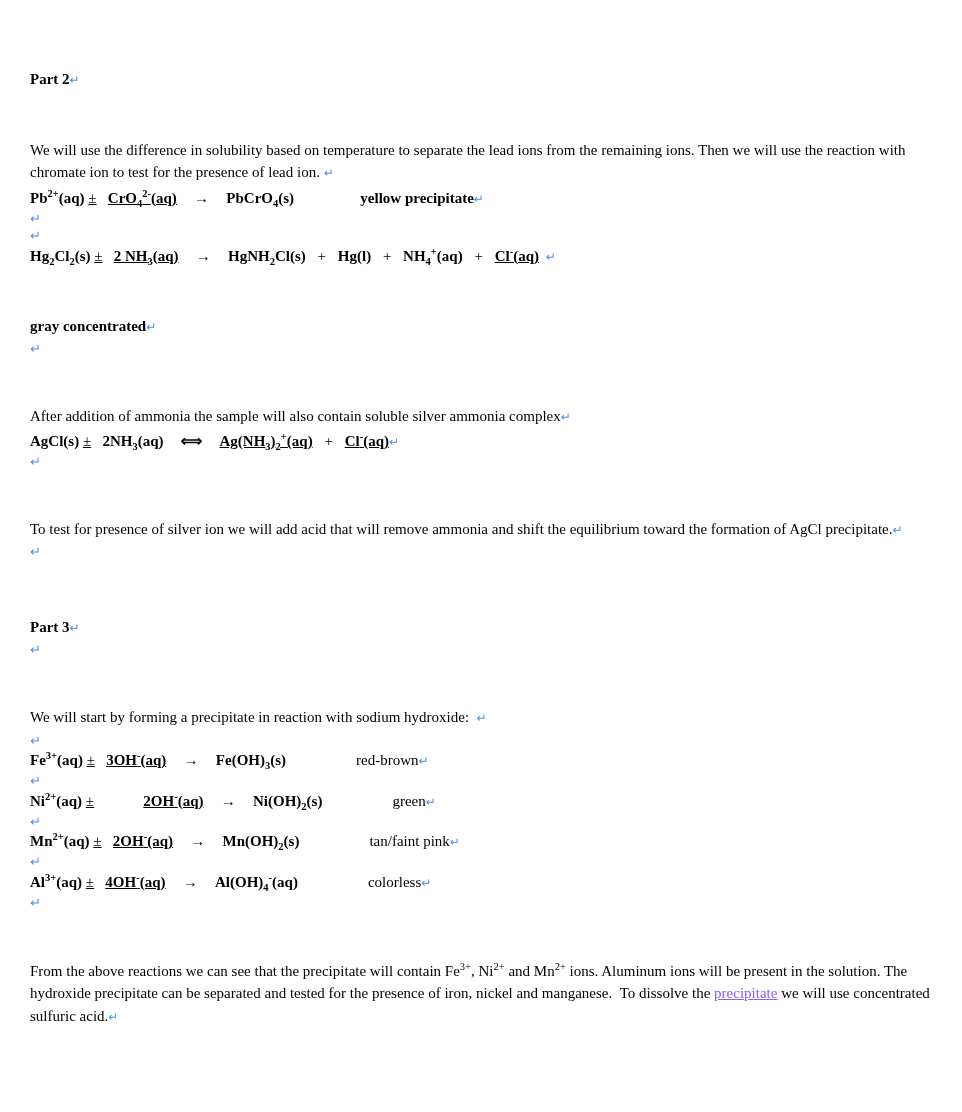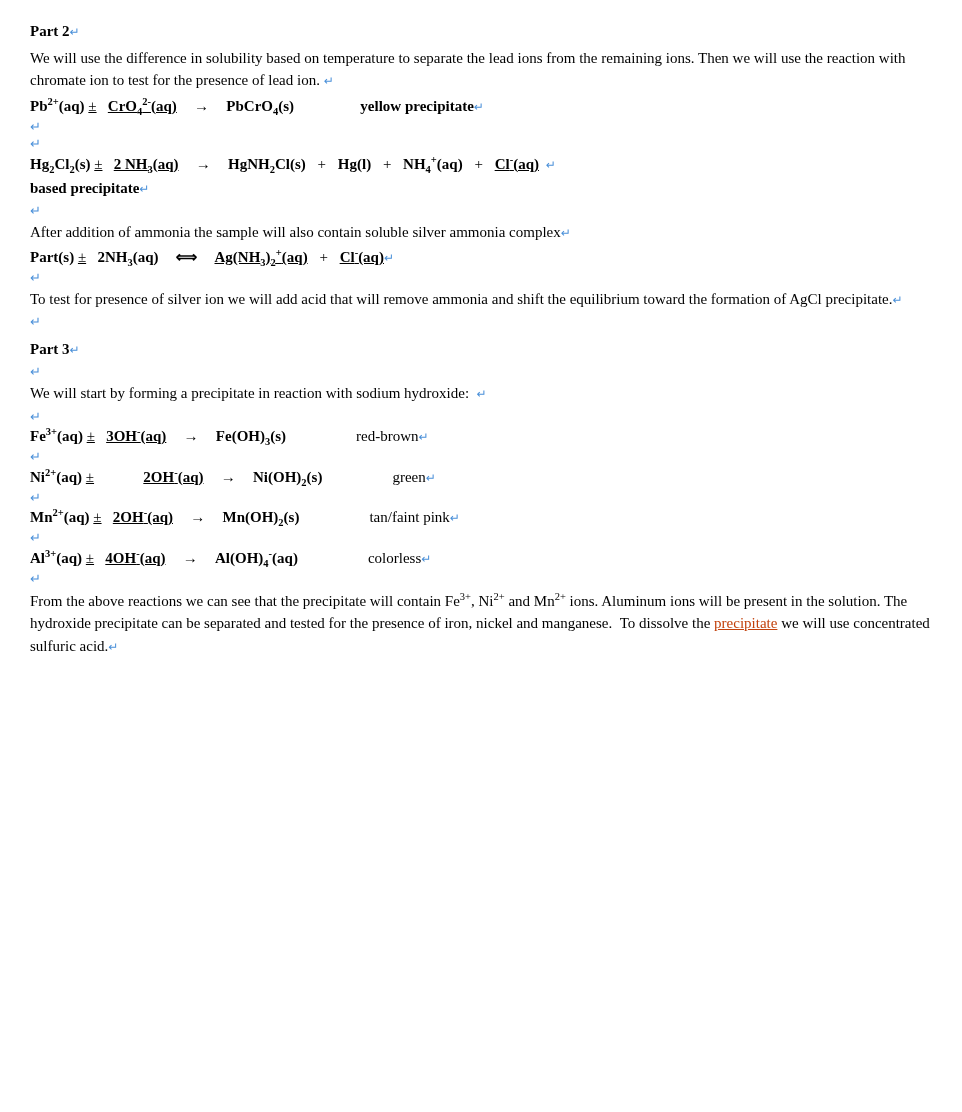--- a/index.html
+++ b/index.html
@@ -21,6 +21,7 @@
     .paragraph {
       margin-bottom: 4px;
       line-height: 1.5;
+      margin-top: 48px;
     }
     .bold {
       font-weight: bold;

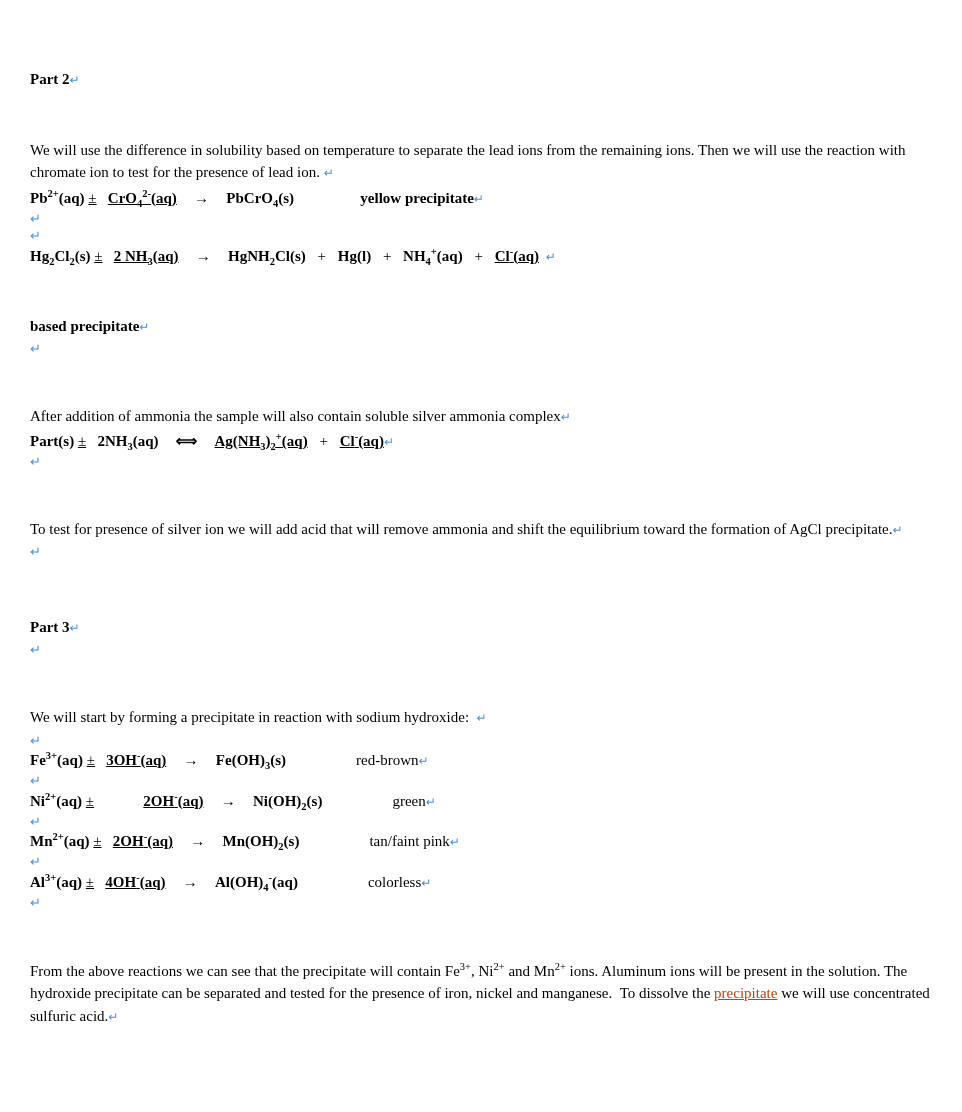--- a/index.html
+++ b/index.html
@@ -119,7 +119,7 @@
   </div>
 
   <div class="paragraph">
-    <span class="bold">based precipitate</span><span class="return-mark">↵</span>
+    <span class="bold">gray concentrated</span><span class="return-mark">↵</span>
   </div>
 
   <div class="return-line">↵</div>

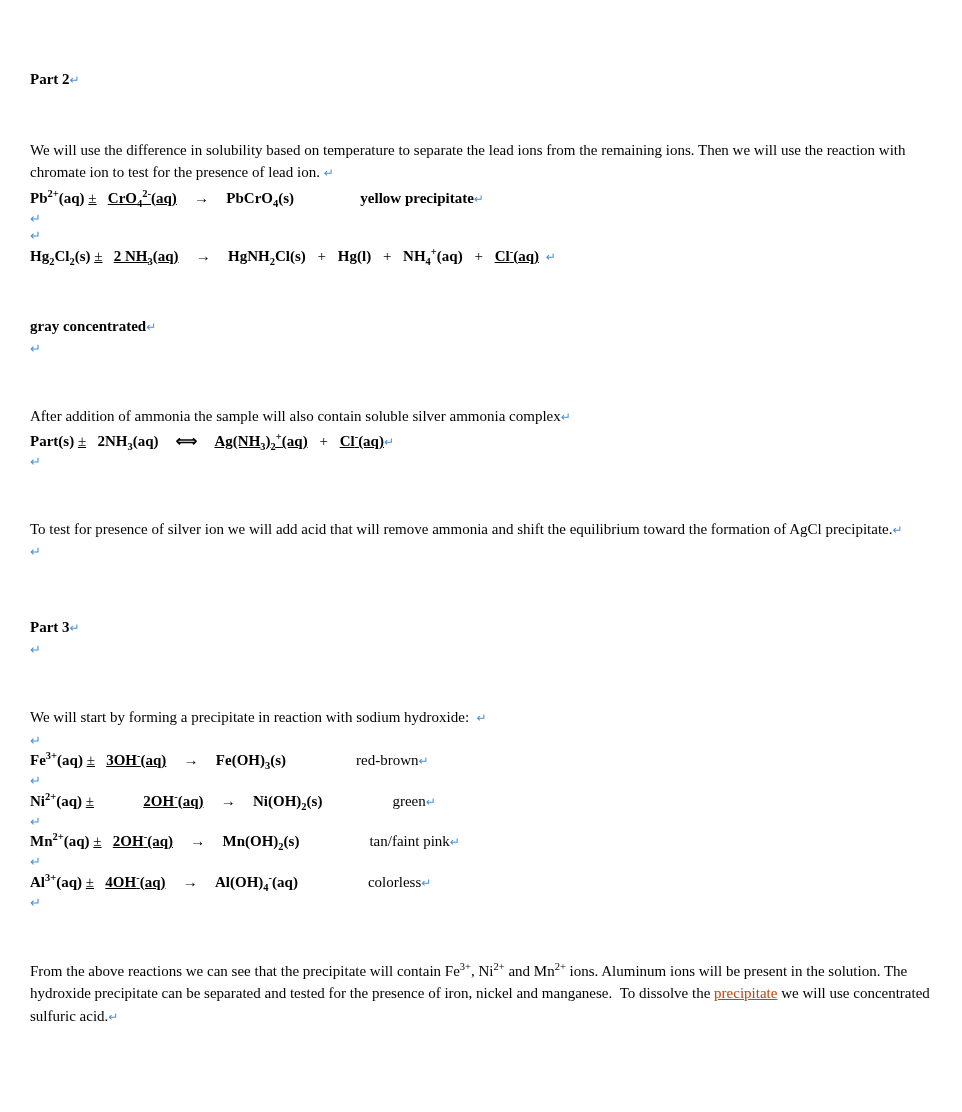--- a/index.html
+++ b/index.html
@@ -130,7 +130,7 @@
 
   <div class="eq-container">
     <span>
-      <span class="bold">Part(s)</span>&nbsp;<span style="text-decoration:underline;">±</span>&nbsp;&nbsp;
+      <span class="bold">AgCl(s)</span>&nbsp;<span style="text-decoration:underline;">±</span>&nbsp;&nbsp;
       <span class="bold" style="">2NH<sub>3</sub>(aq)</span>
     </span>
     <span class="double-arrow bold">&nbsp;&nbsp;⟺&nbsp;&nbsp;</span>

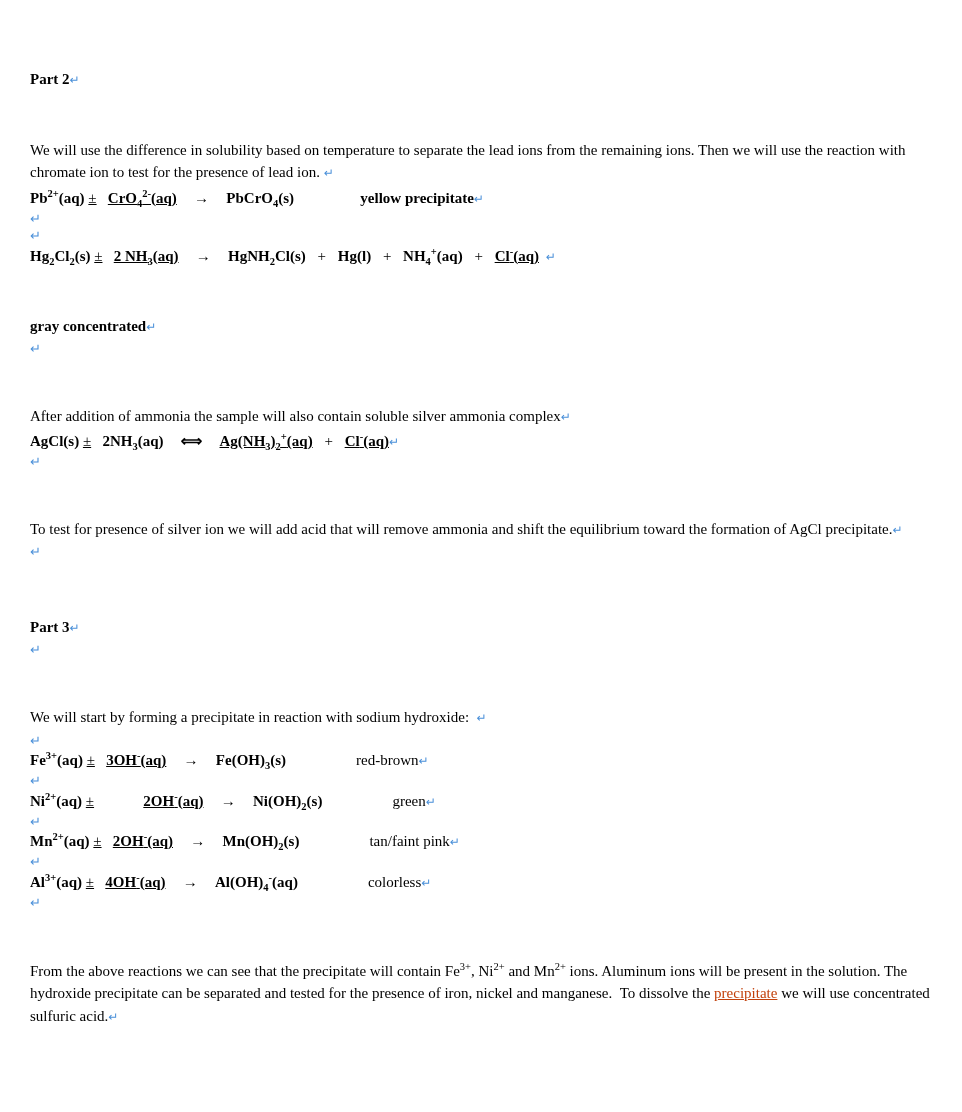--- a/index.html
+++ b/index.html
@@ -68,7 +68,7 @@
       margin: 2px 0;
     }
     a, .link-style {
-      color: #c2410c;
+      color: #8b5cf6;
       text-decoration: underline;
     }
   </style>

